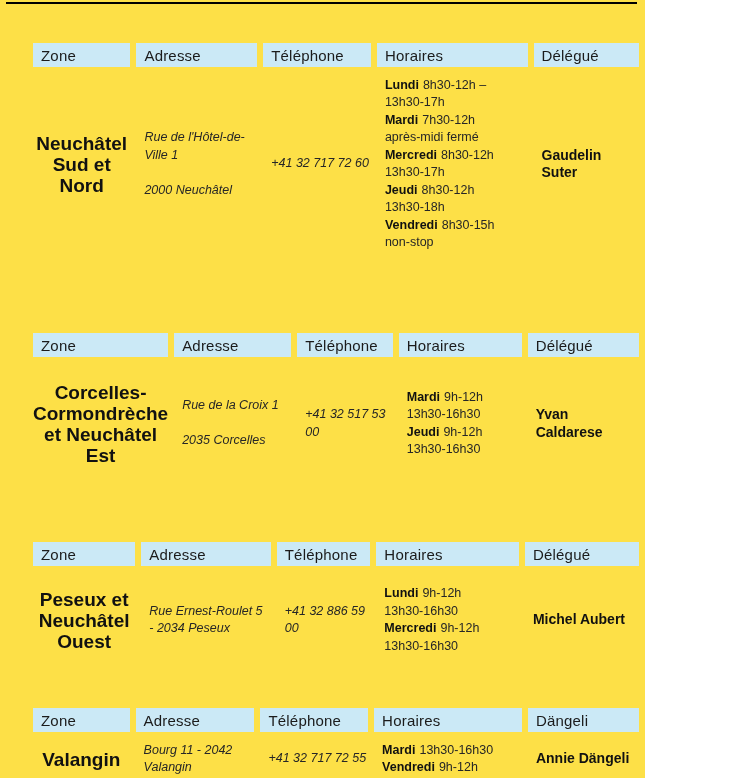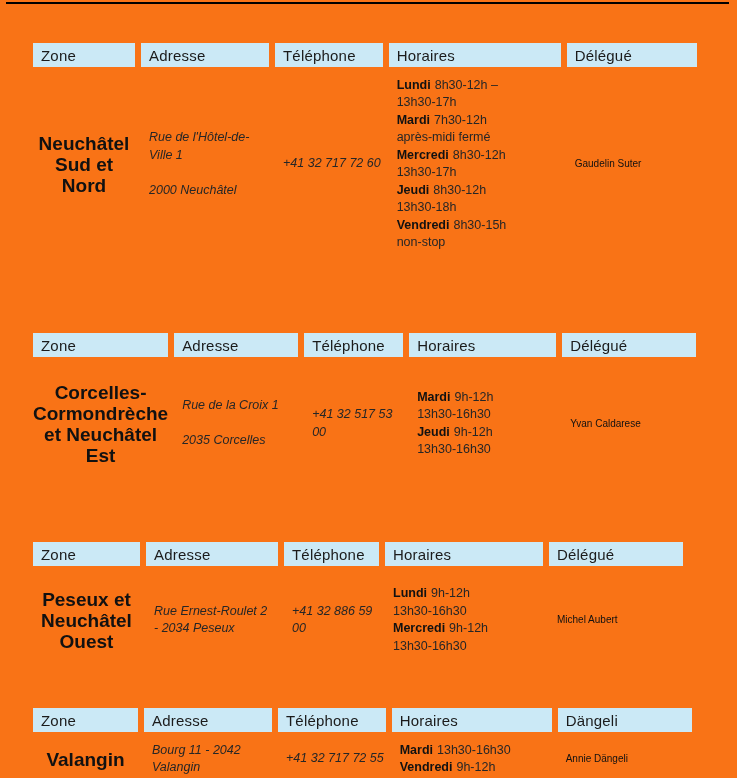--- a/index.html
+++ b/index.html
@@ -10,9 +10,9 @@
   }
   .page {
     position: relative;
-    width: 737px;
+    width: 645px;
     height: 778px;
-    background: #f97316;
+    background: #fde047;
     overflow: hidden;
   }
   .top-line {

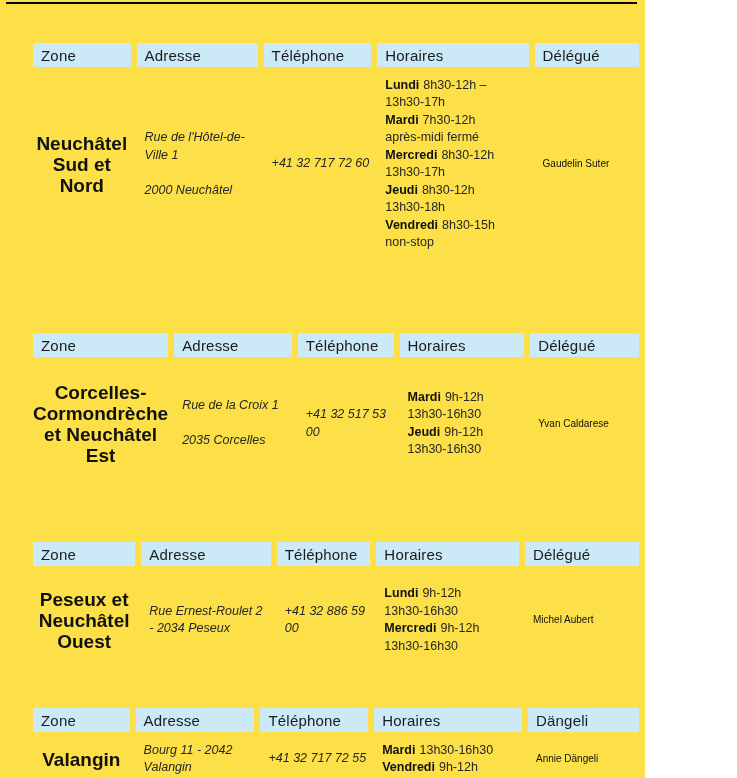--- a/index.html
+++ b/index.html
@@ -69,8 +69,8 @@
   .day { font-weight: 700; color: #111111; }
   .day:not(:empty) { margin-right: 4px; }
   td.del {
-    font-weight: 400;
-    font-size: 10px;
+    font-weight: 700;
+    font-size: 14px;
     color: #111111;
   }
   

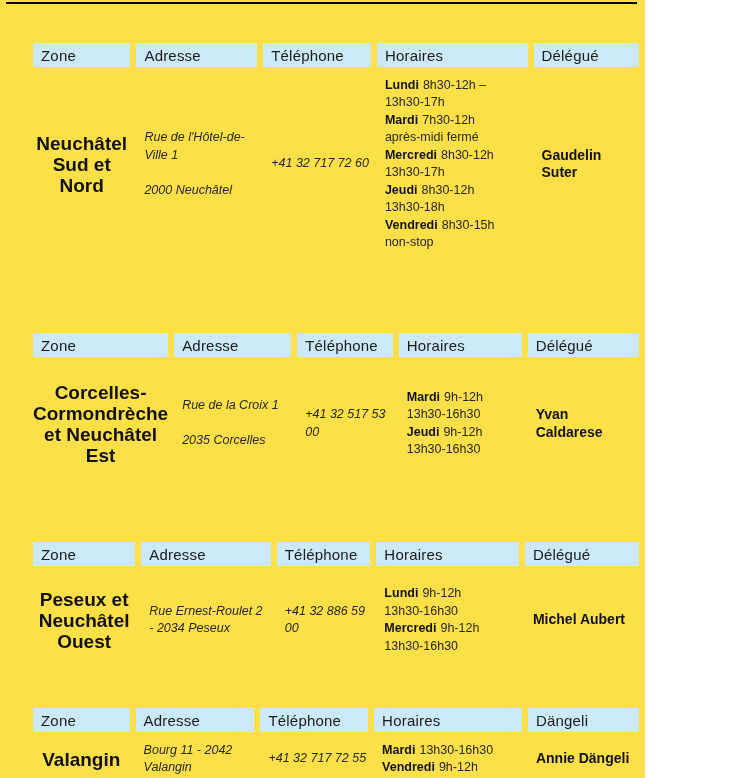--- a/index.html
+++ b/index.html
@@ -215,7 +215,7 @@
             </td>
           <td class="addr">
 
-          <div class="aline">Rue Ernest-Roulet 2</div>
+          <div class="aline">Rue Ernest-Roulet 5</div>
               <div class="aline">- 2034 Peseux</div>
             </td>
           <td class="tel">

